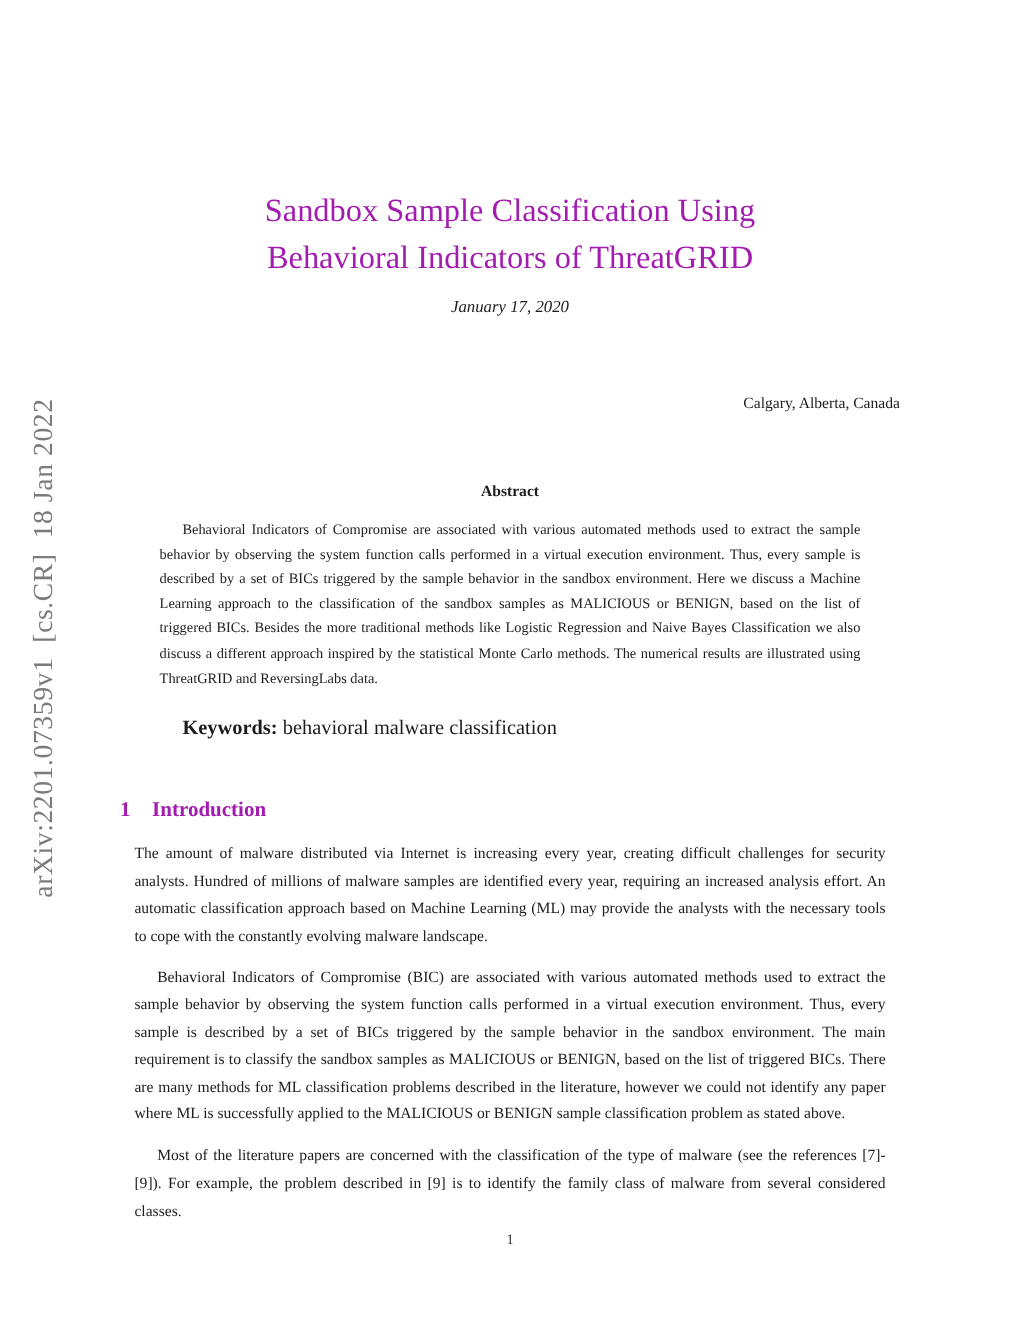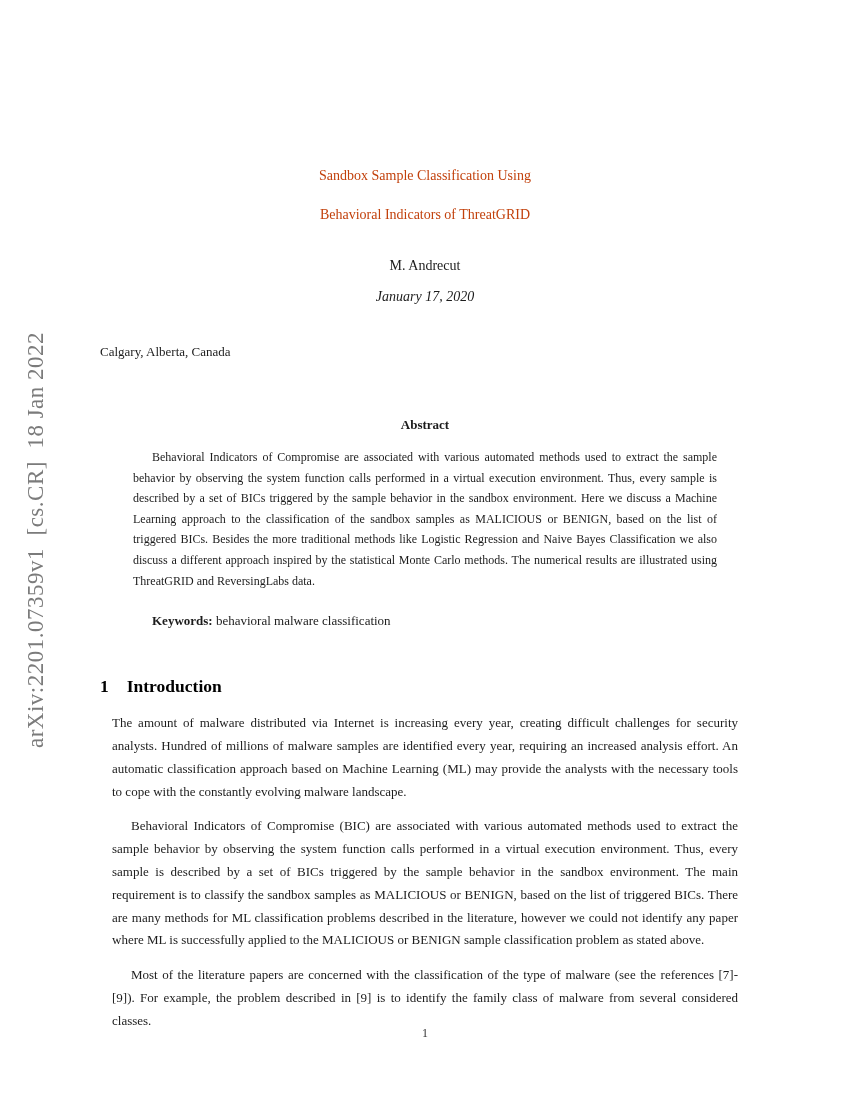--- a/index.html
+++ b/index.html
@@ -27,9 +27,9 @@
   }
   .title-block{margin-top:156px;text-align:center;}
   .title-line{
-    font-size:14px;
+    font-size:27px;
     line-height:39px;
-    color:#c2410c;
+    color:#a21caf;
   }
   .author{margin-top:24px;text-align:center;font-size:14px;}
   .date{margin-top:15px;text-align:center;font-size:14px;font-style:italic;}

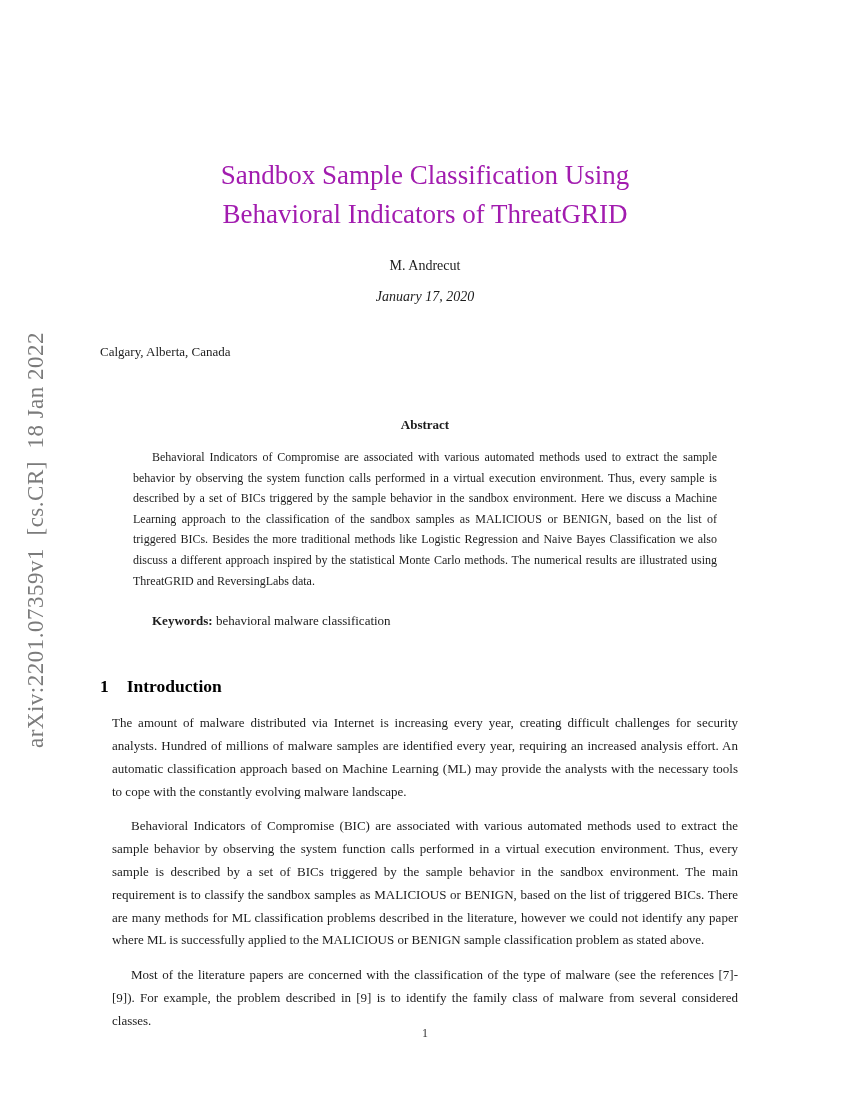--- a/index.html
+++ b/index.html
@@ -89,7 +89,6 @@
       <div class="title-line">Behavioral Indicators of ThreatGRID</div>
     </div>
 
-    <div class="author">M. Andrecut</div>
 
     <div class="date">January 17, 2020</div>
 

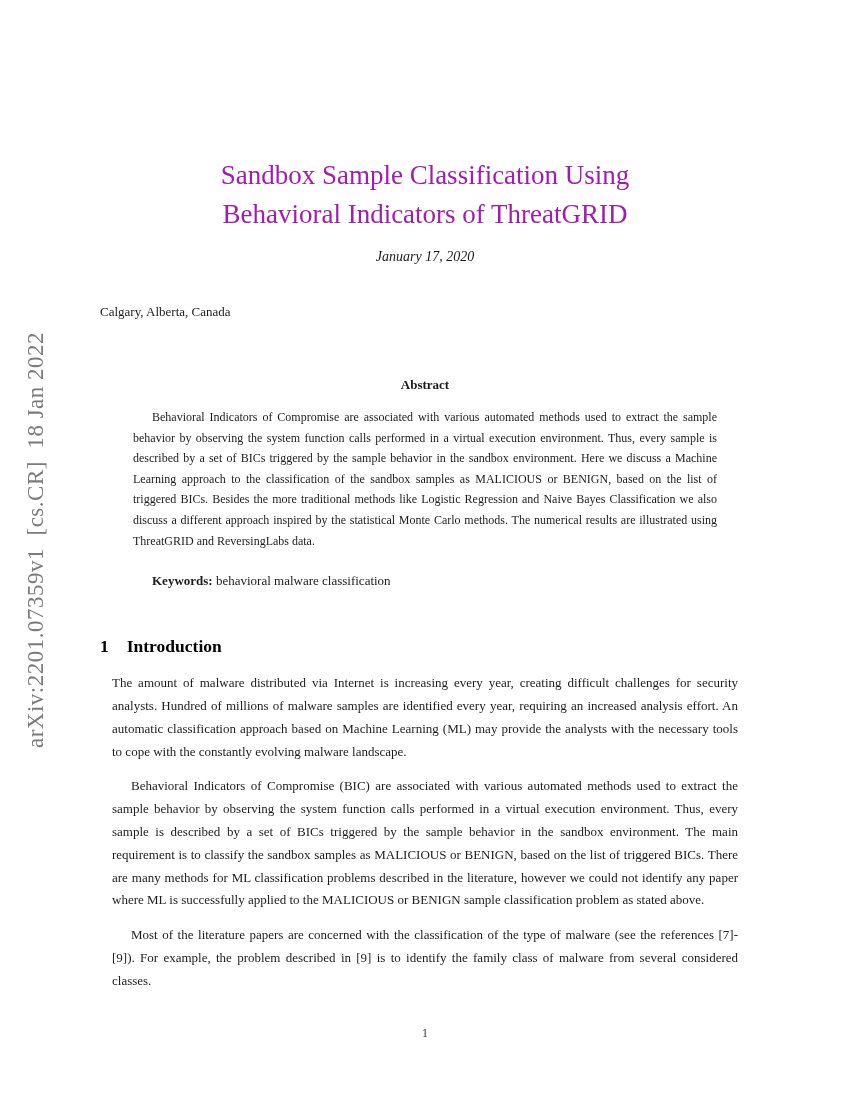--- a/index.html
+++ b/index.html
@@ -33,7 +33,7 @@
   }
   .author{margin-top:24px;text-align:center;font-size:14px;}
   .date{margin-top:15px;text-align:center;font-size:14px;font-style:italic;}
-  .affil-block{margin-top:36px;text-align:left;font-size:13px;line-height:22px;}
+  .affil-block{margin-top:60px;text-align:right;font-size:13px;line-height:22px;}
   .abstract-head{
     margin-top:54px;text-align:center;
     font-size:13px;font-weight:bold;

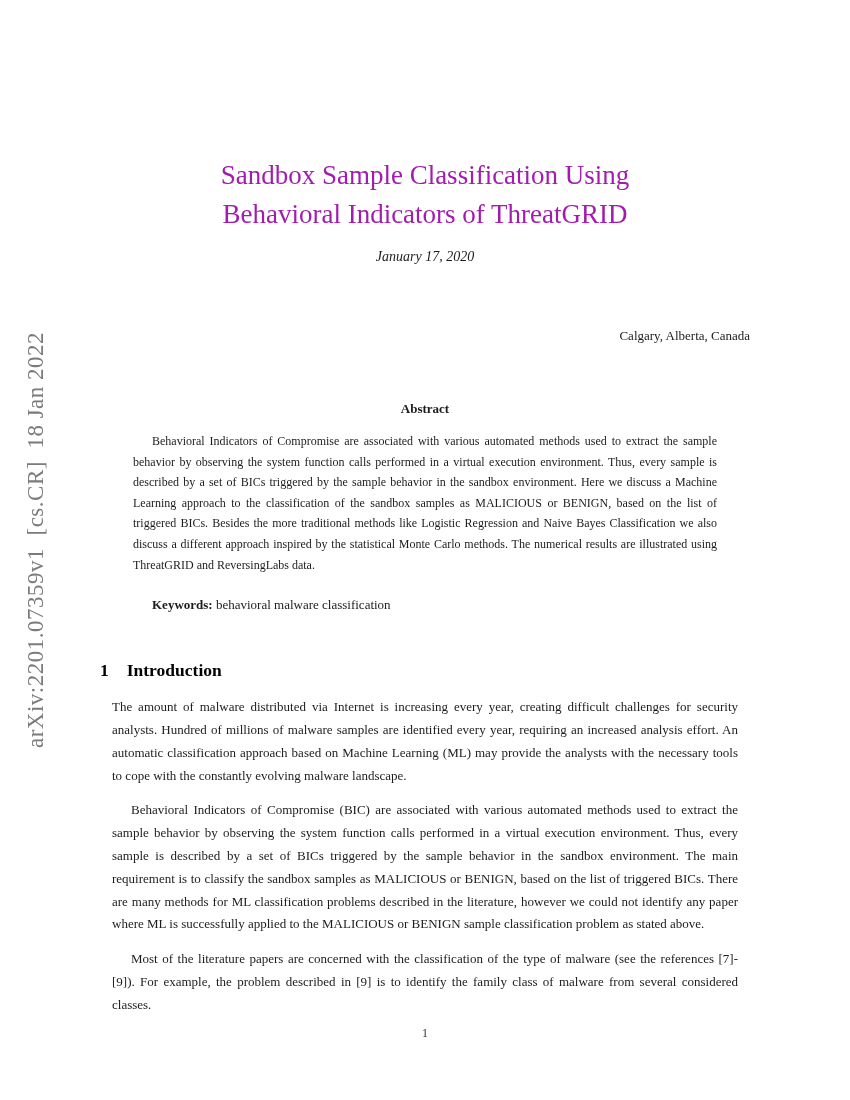--- a/index.html
+++ b/index.html
@@ -47,7 +47,7 @@
   }
   .keywords{
     margin:22px 33px 0 33px;
-    font-size:13px;
+    font-size:17px;
     text-indent:19px;
   }
   .keywords b{font-weight:bold;}

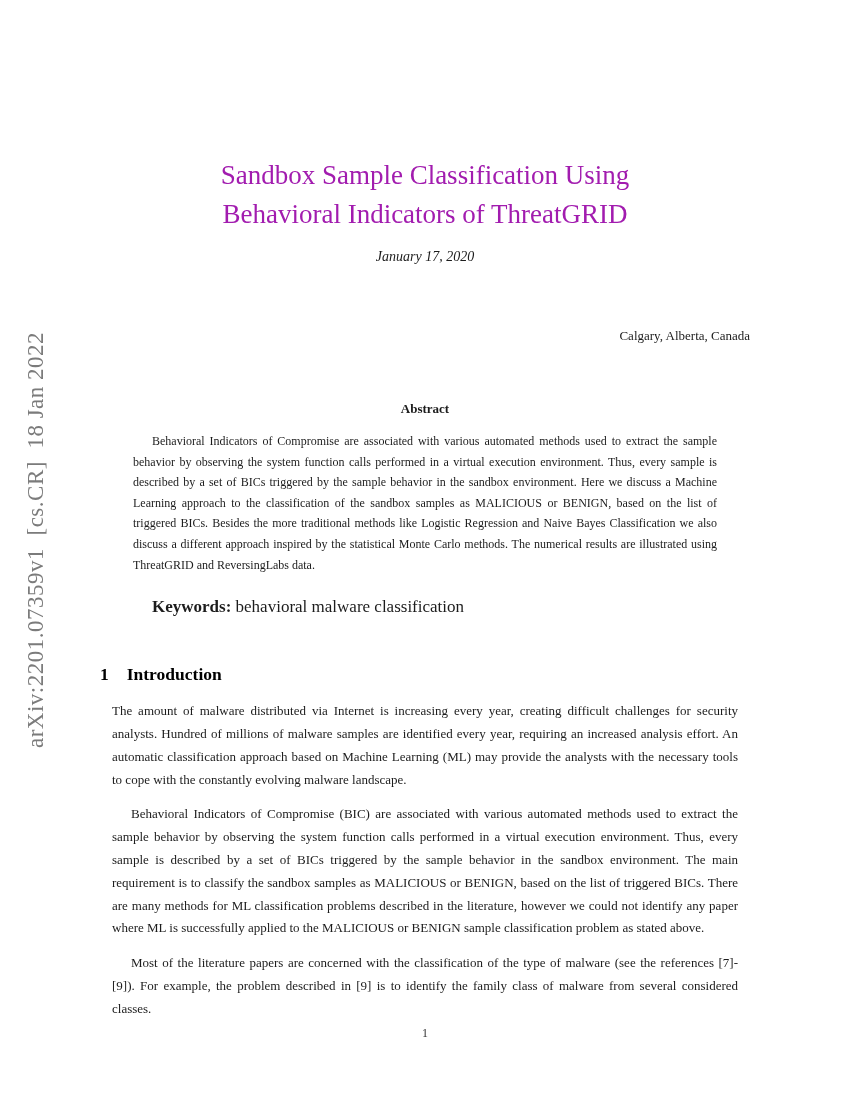--- a/index.html
+++ b/index.html
@@ -55,7 +55,7 @@
     margin-top:47px;
     font-size:17.5px;
     font-weight:bold;
-    color:#000000;
+    color:#a21caf;
   }
   .section-head .sec-num{margin-right:18px;}
   .para{

